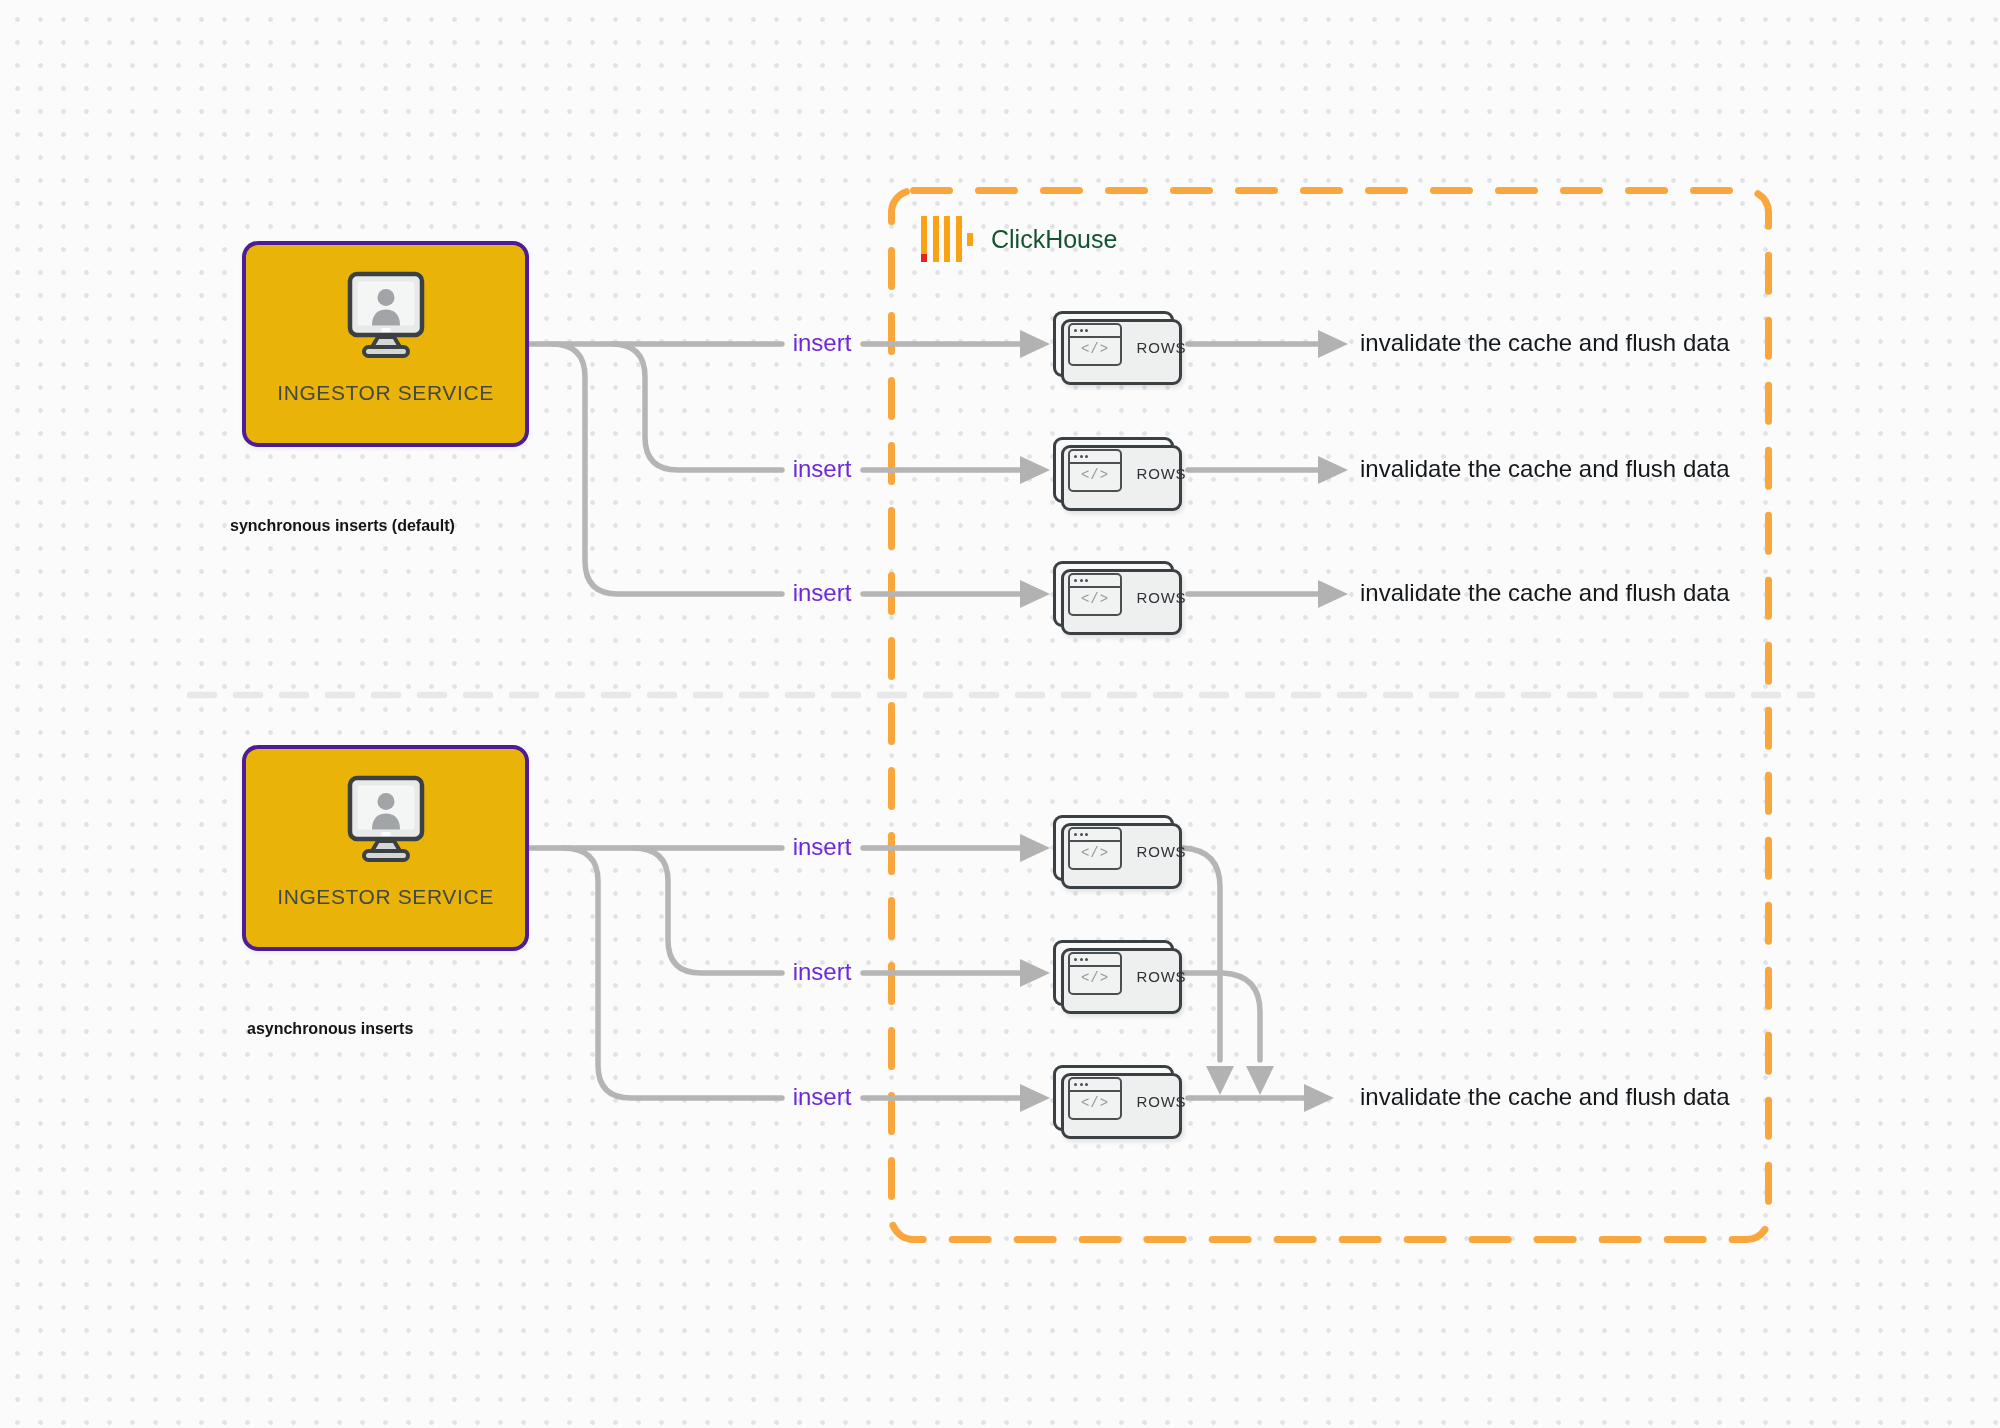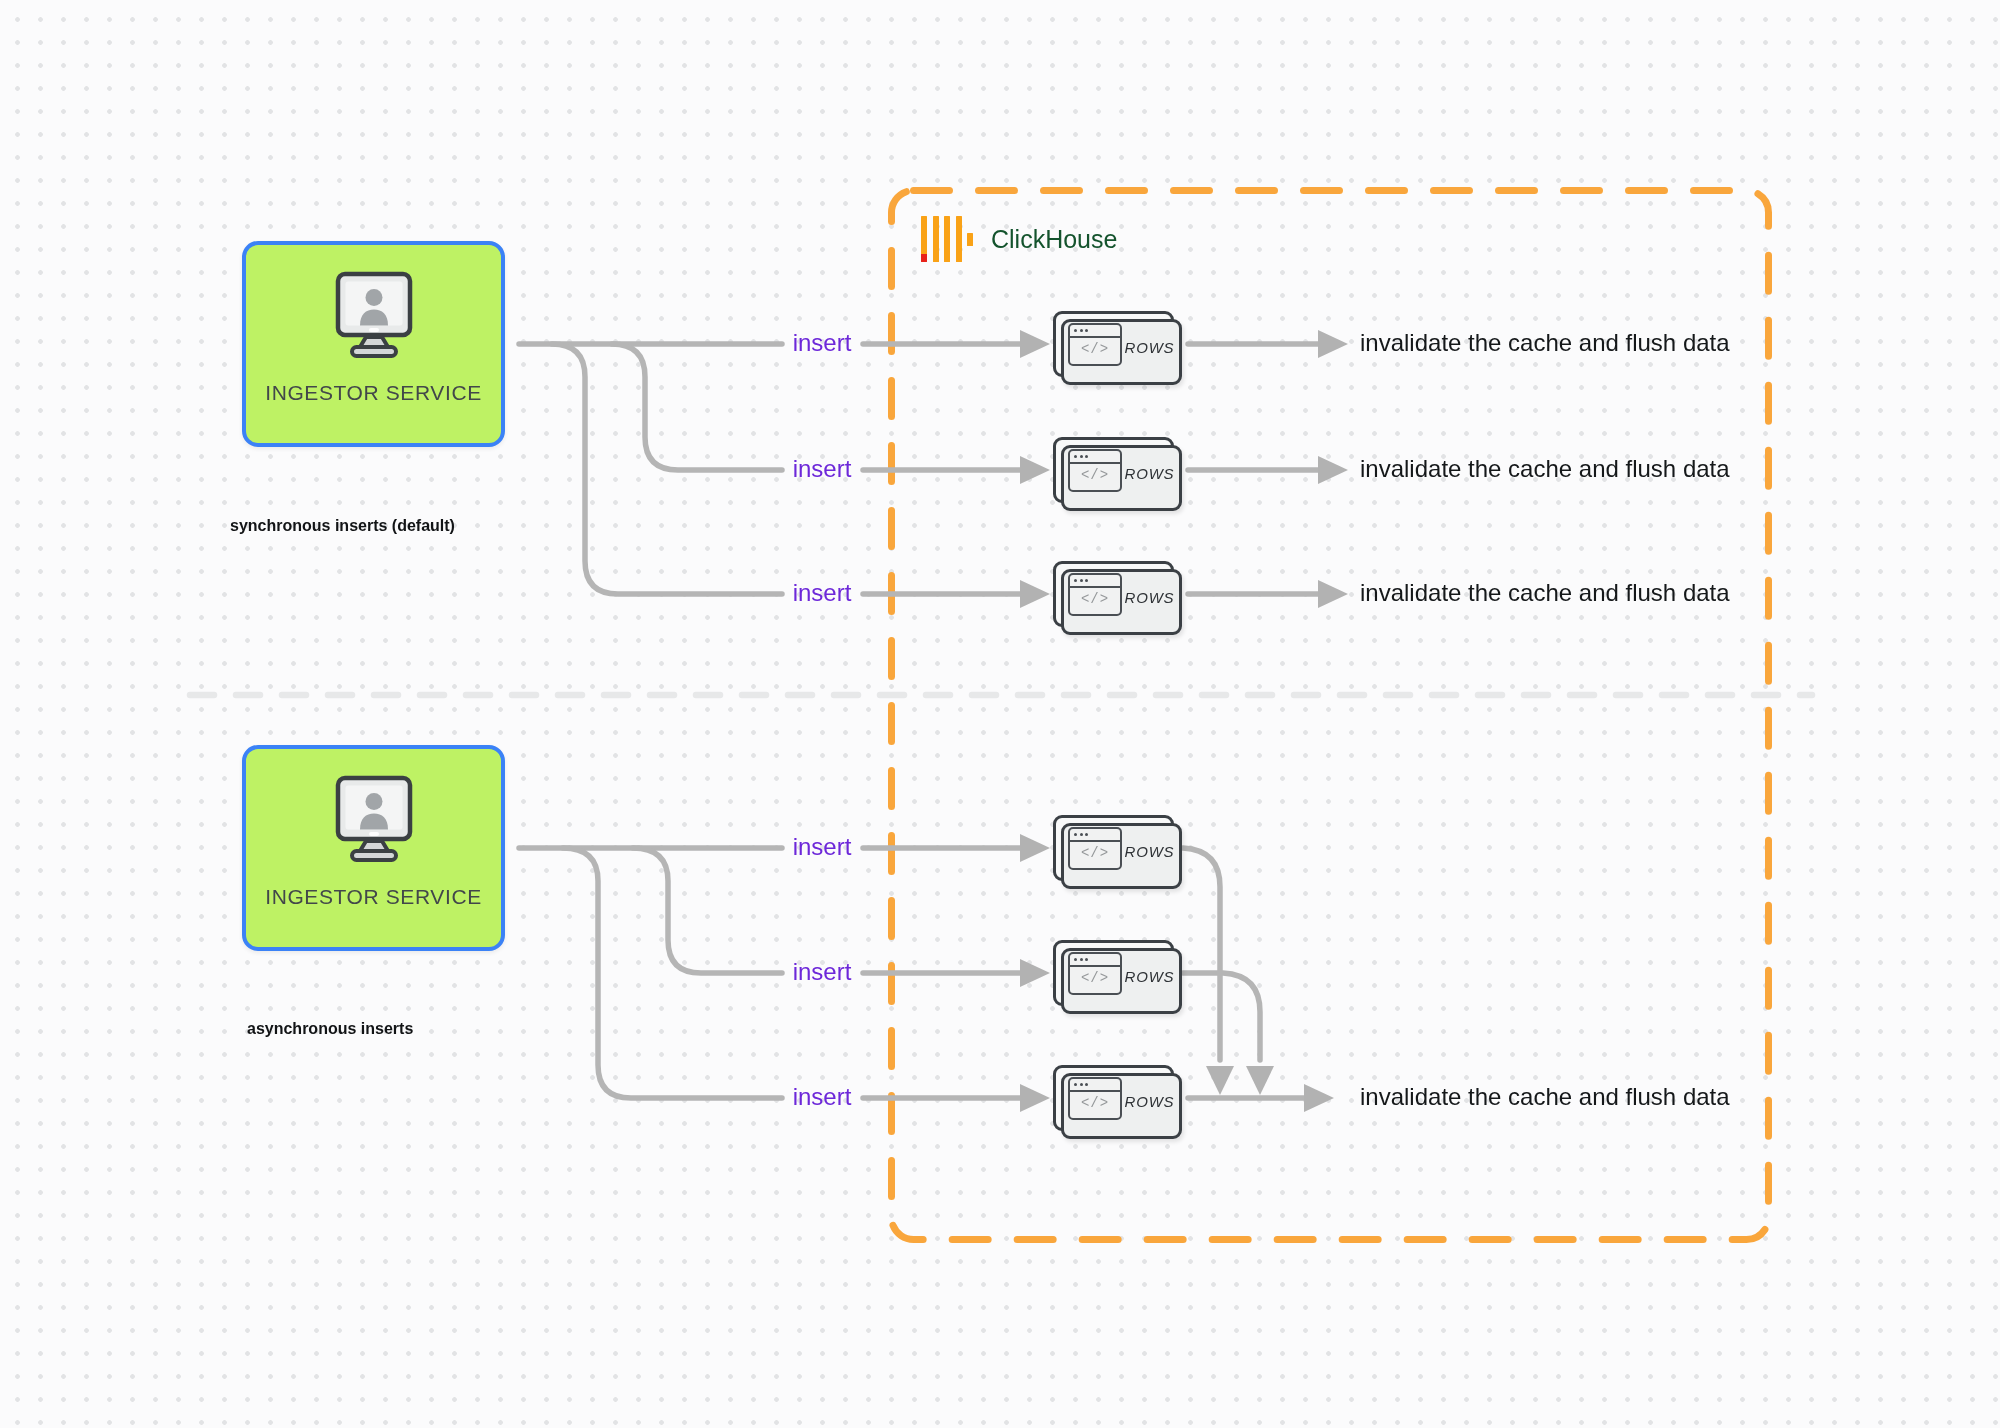--- a/index.html
+++ b/index.html
@@ -58,7 +58,7 @@
   }
   .rows-label{
     position:absolute;left:66px;top:0;width:55px;height:66px;display:flex;align-items:center;justify-content:center;
-    font-size:15px;font-style:italic;font-weight:500;letter-spacing:0.8px;color:#2e3236;
+    font-size:15px;font-weight:500;letter-spacing:0.8px;color:#2e3236;padding-left:12px;
   }
 
   

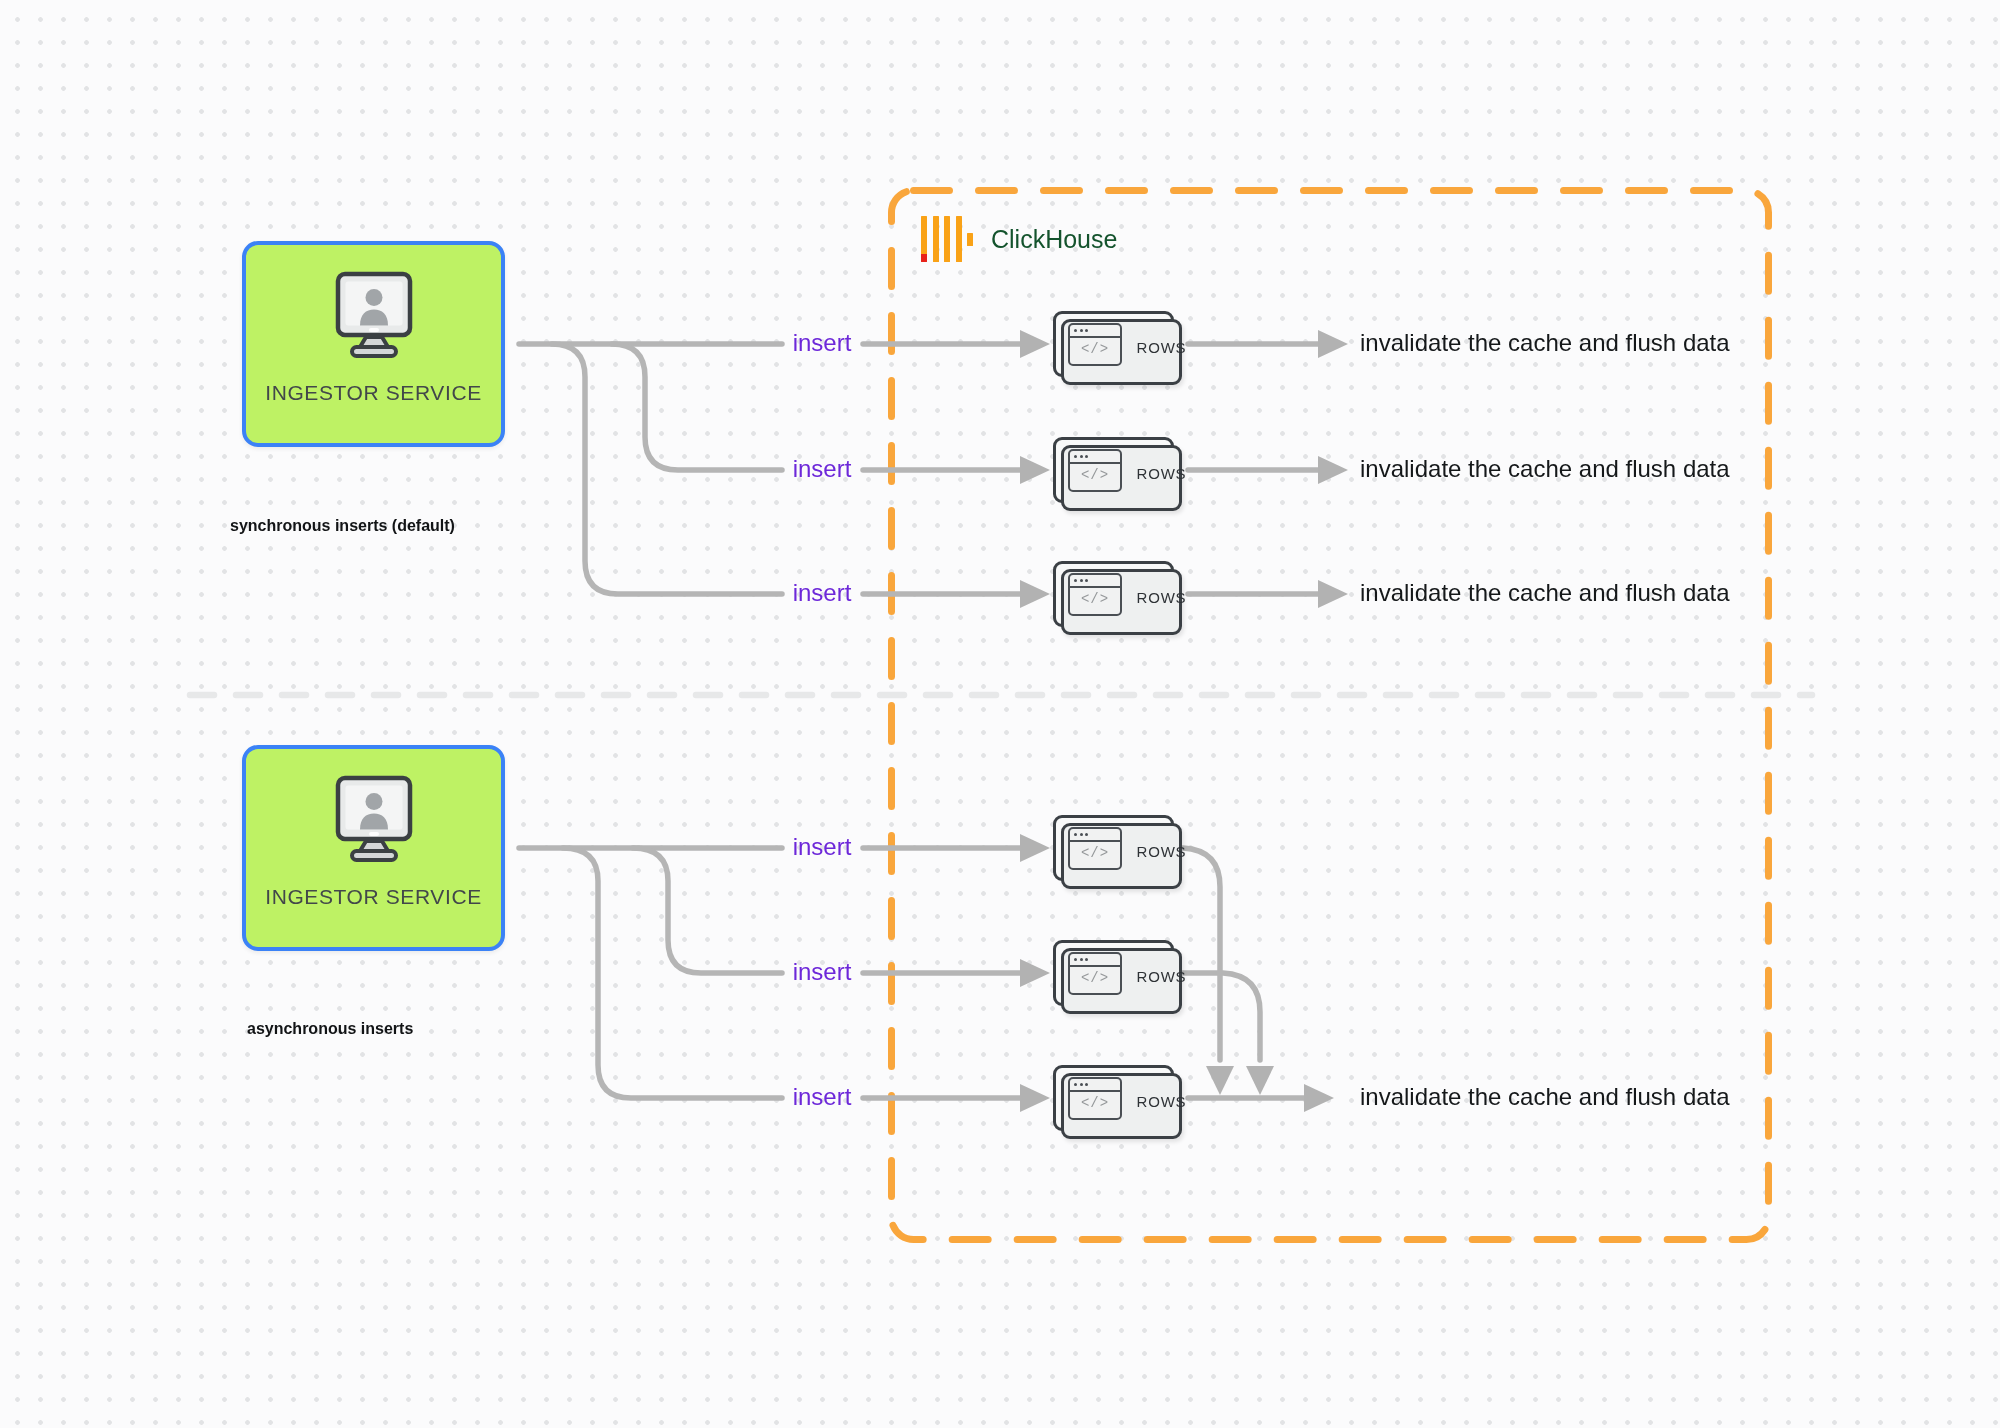--- a/index.html
+++ b/index.html
@@ -15,8 +15,8 @@
 
   
   .service-box{
-    position:absolute;width:263px;height:206px;
-    background:#bef264;border:4px solid #3b82f6;border-radius:16px;
+    position:absolute;width:287px;height:206px;
+    background:#eab308;border:4px solid #4c1d95;border-radius:16px;
     box-sizing:border-box;display:flex;flex-direction:column;align-items:center;
     box-shadow:0 2px 4px rgba(0,0,0,0.07);
   }

